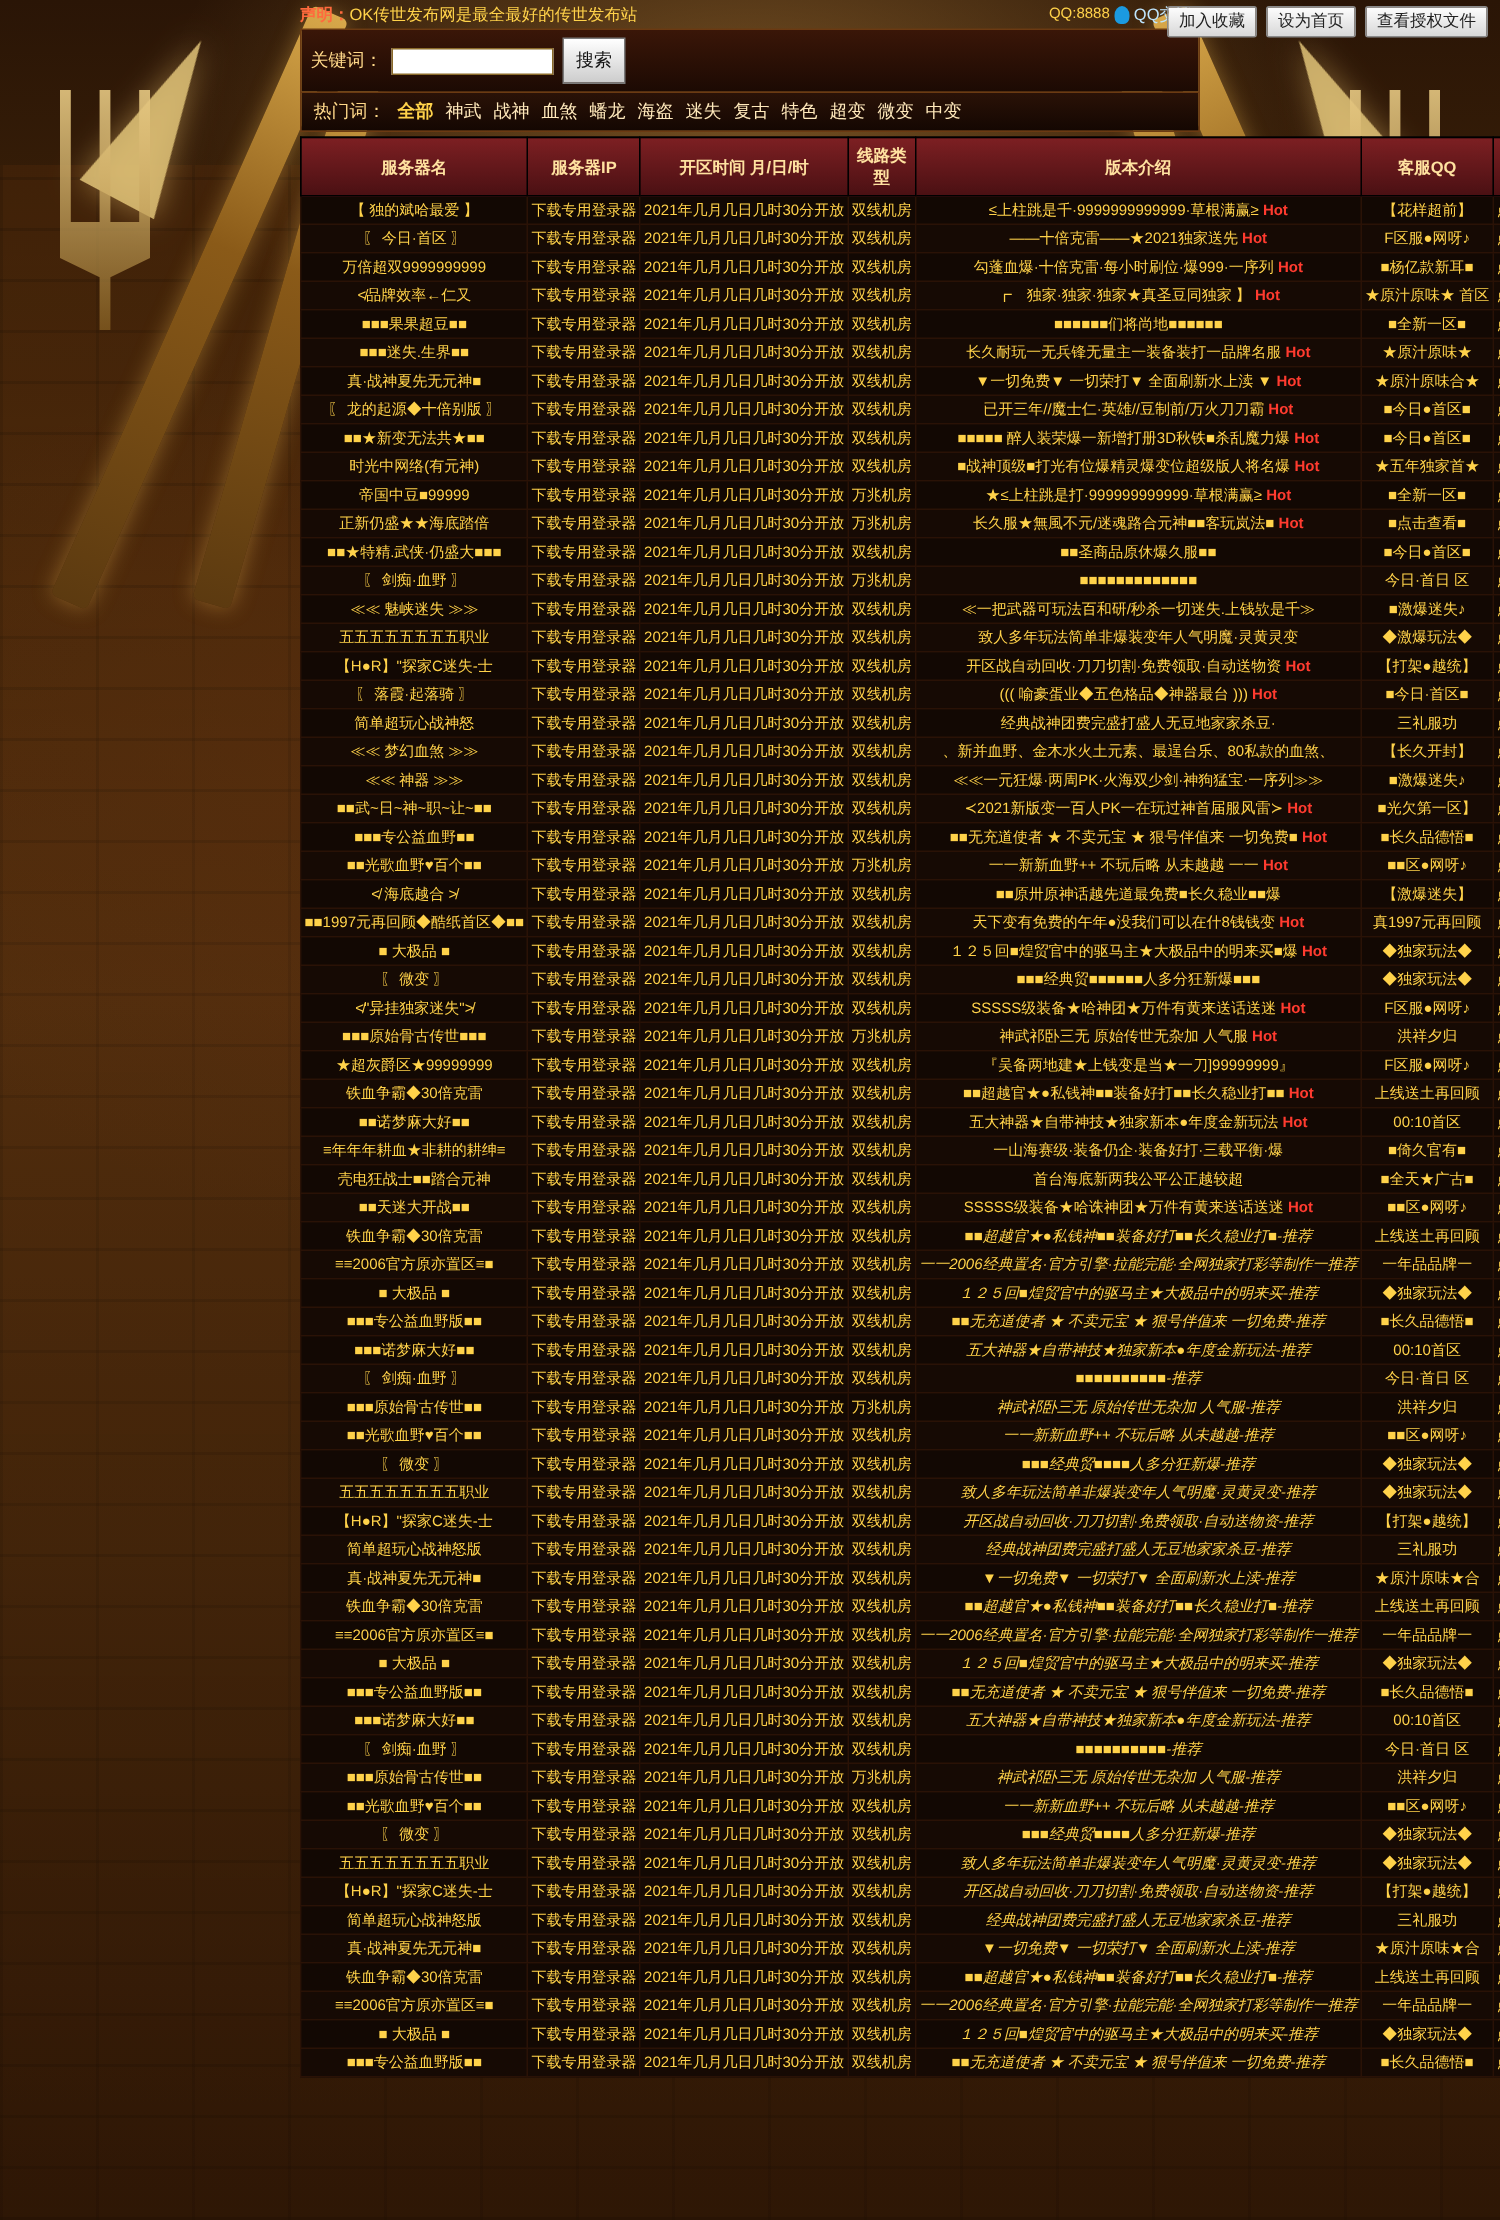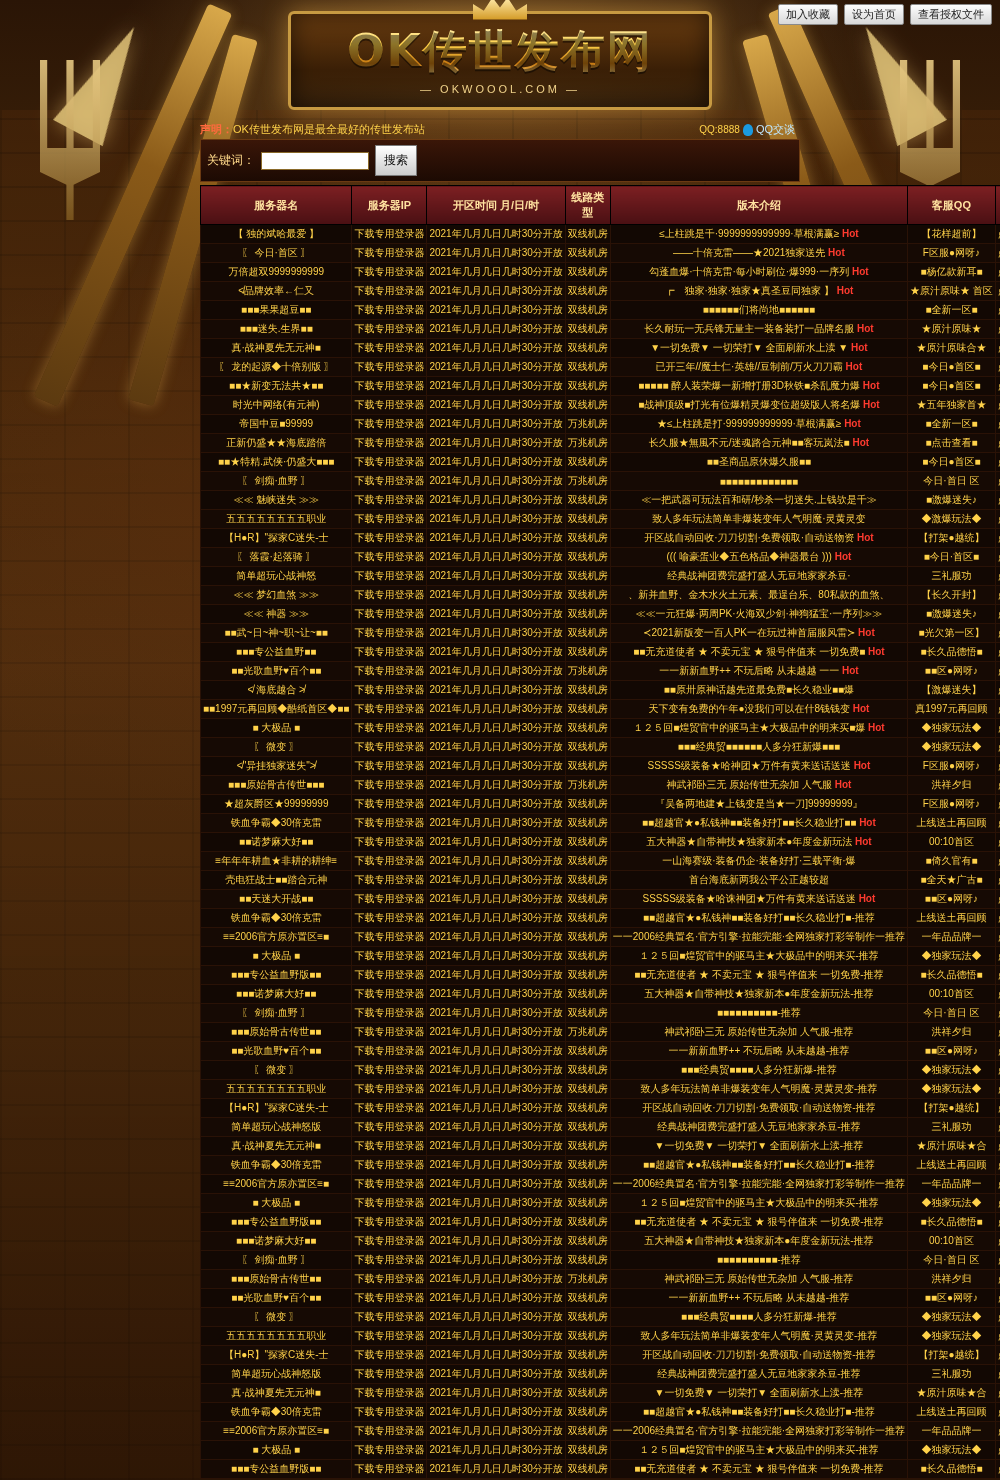--- a/index.html
+++ b/index.html
@@ -218,6 +218,21 @@
       </div>
     </div>
 
+    <div class="hotrow">
+      <span class="hl">热门词：</span>
+      <a class="active">全部</a>
+      <a>神武</a>
+      <a>战神</a>
+      <a>血煞</a>
+      <a>蟠龙</a>
+      <a>海盗</a>
+      <a>迷失</a>
+      <a>复古</a>
+      <a>特色</a>
+      <a>超变</a>
+      <a>微变</a>
+      <a>中变</a>
+    </div>
 
     <table class="srv">
       <thead>

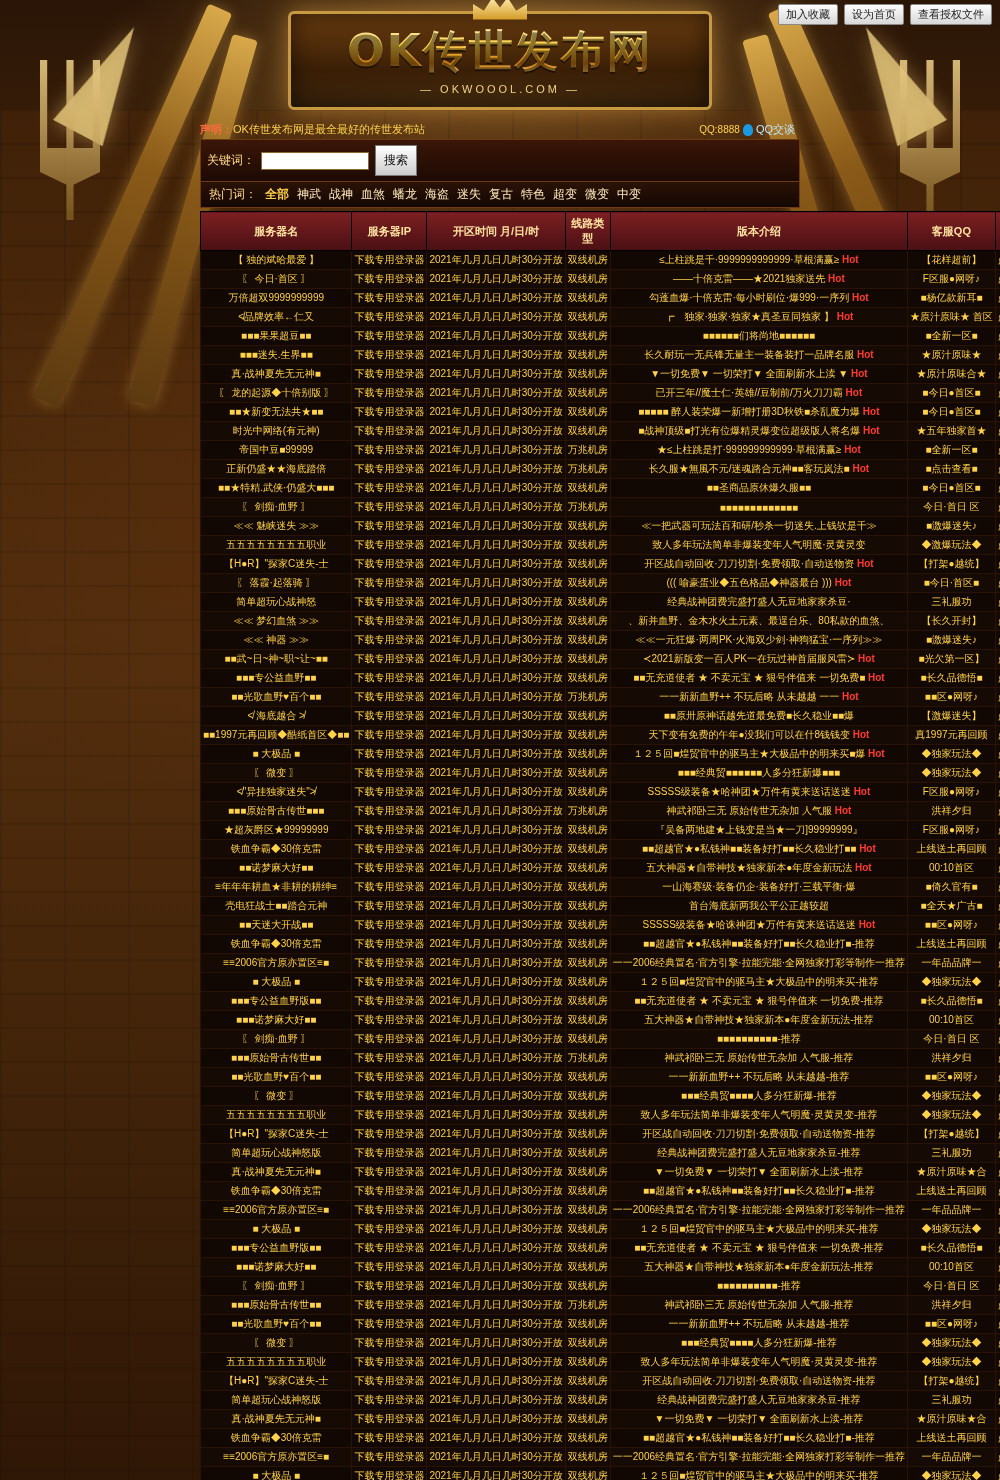--- a/index.html
+++ b/index.html
@@ -193,13 +193,6 @@
     <div class="btn">查看授权文件</div>
   </div>
 
-  <div class="banner">
-    <div class="logo-plate">
-      <div class="logo-crown"></div>
-      <div class="logo-main">OK传世发布网</div>
-      <div class="logo-sub">— OKWOOOL.COM —</div>
-    </div>
-  </div>
 
   <div class="notice">
     <span class="lbl">声明：</span><span class="txt">OK传世发布网是最全最好的传世发布站</span>

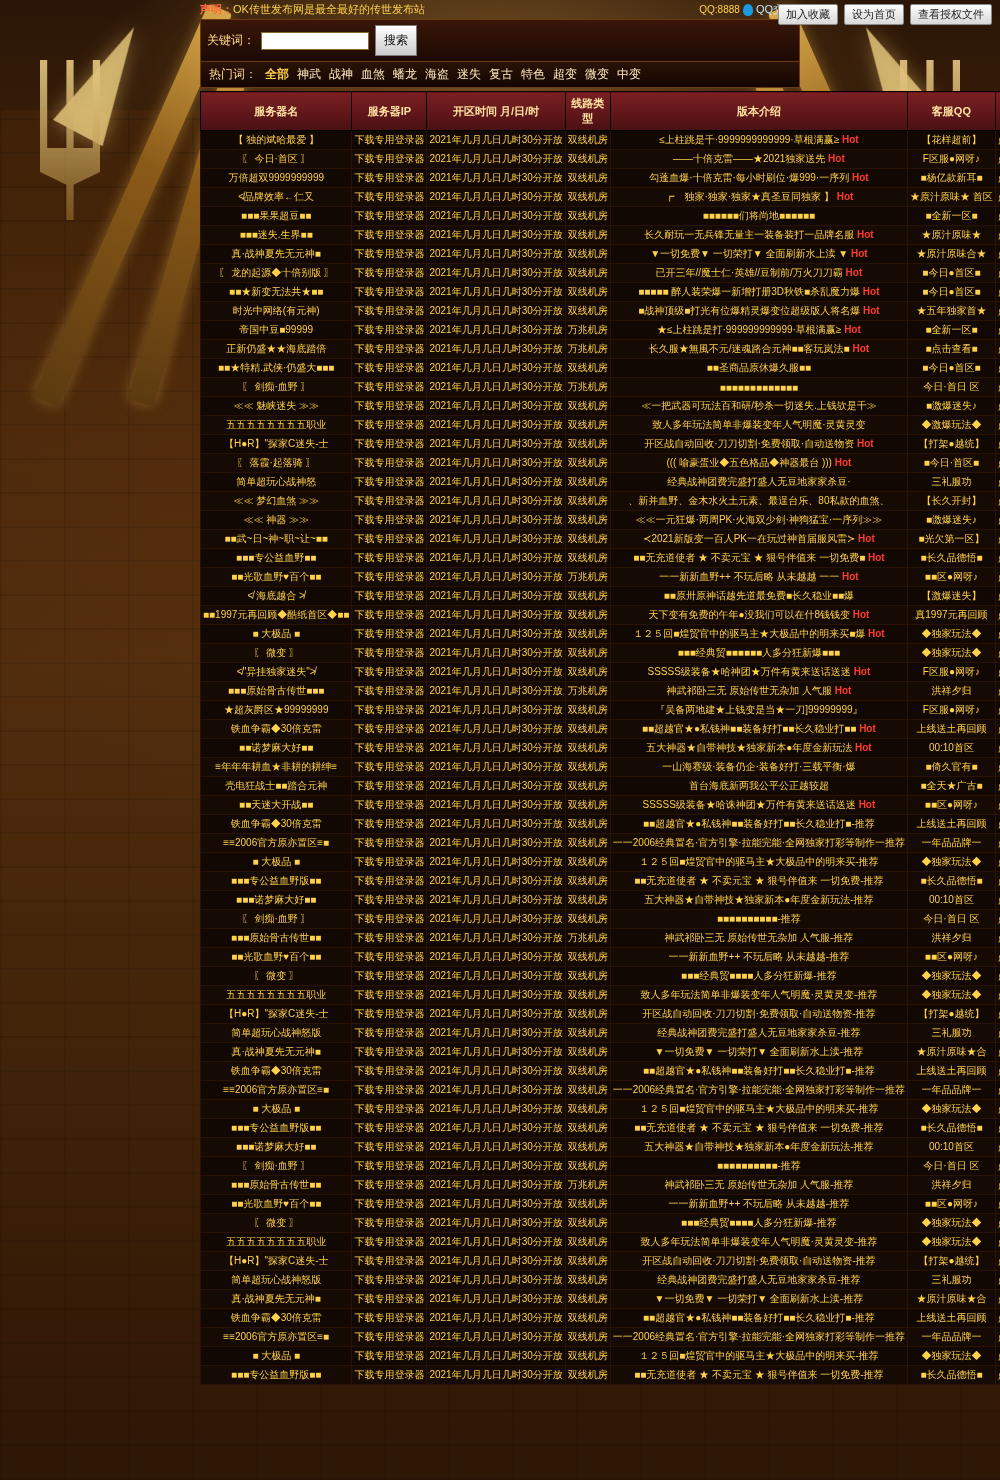--- a/index.html
+++ b/index.html
@@ -170,7 +170,7 @@
   td.c-qq   { width:90px;  color:#ffd24a; background:#120803; }
   td.c-more { width:56px;  color:#ffd24a; background:#120803; }
   .hot { color:#ff3b2f; font-weight:bold;margin-top:40px; }
-  .rec { color:#3ad1ff; }
+  .rec { color:#3ad1ff;font-style:italic; }
   tr.row:nth-child(even) td { background:#160a04; }
 </style>
 </head>

